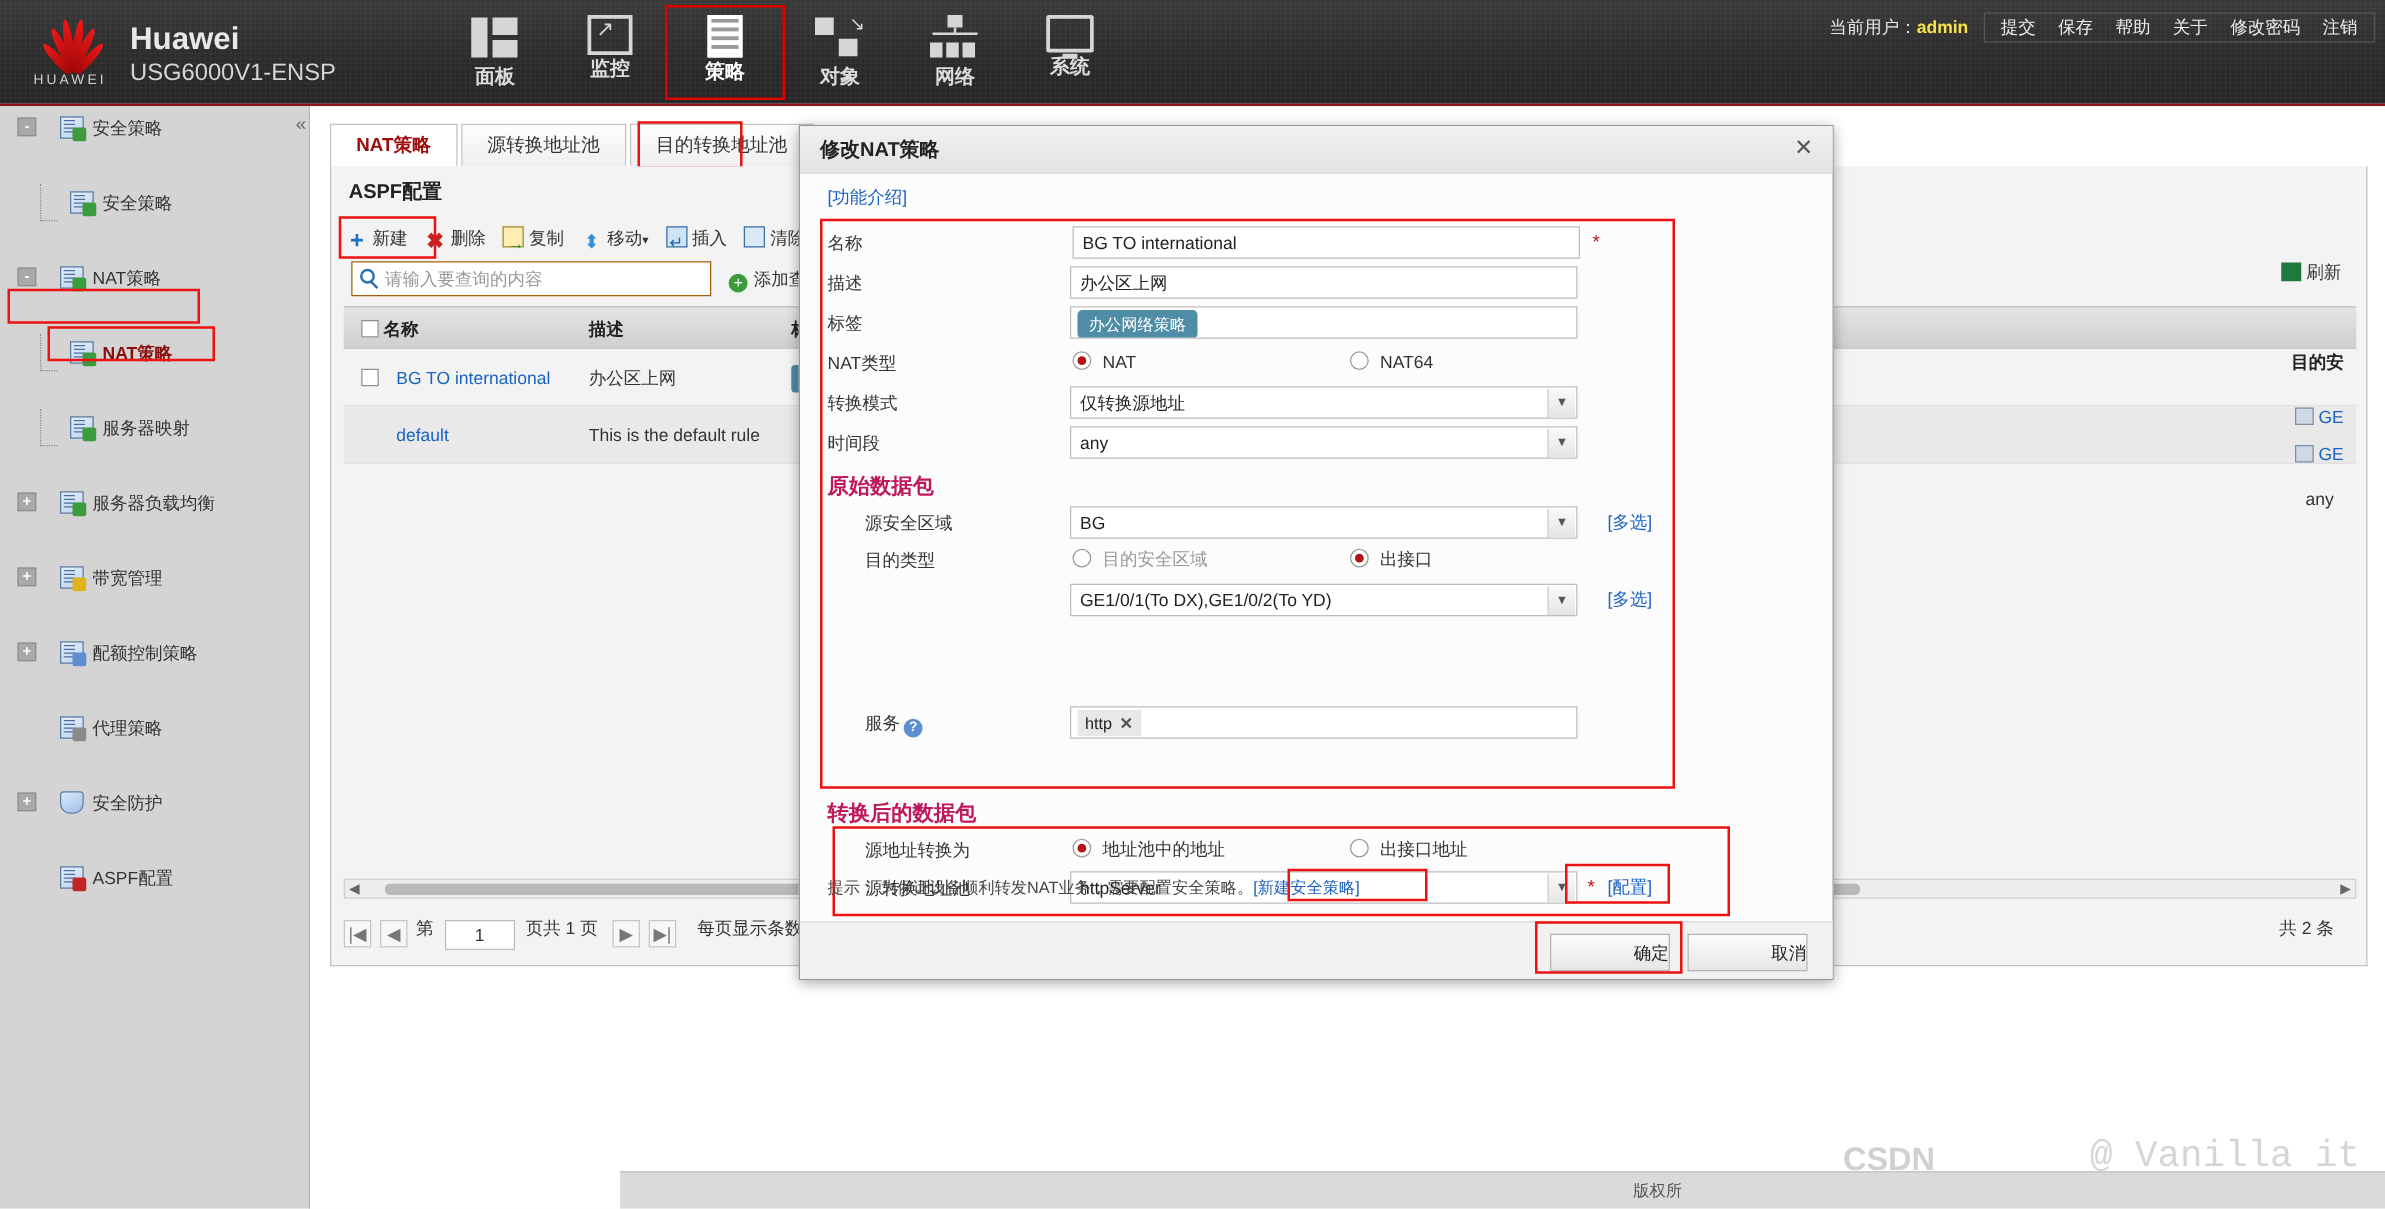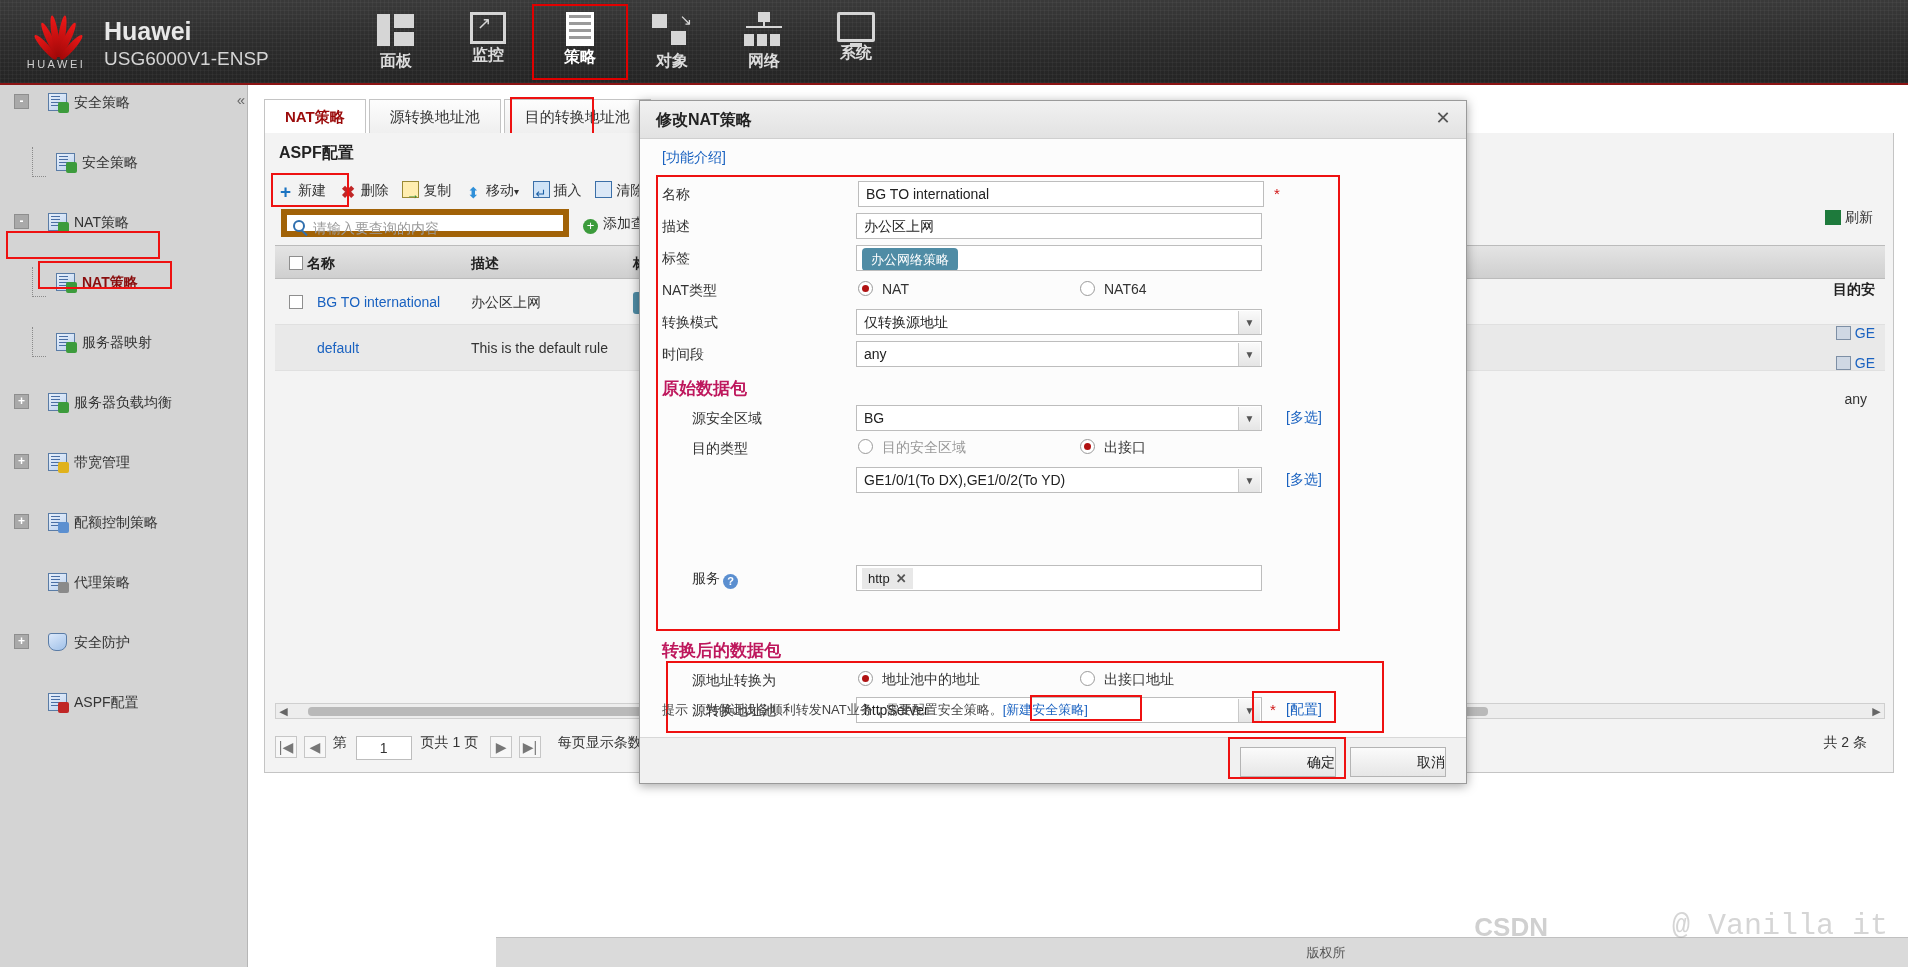--- a/index.html
+++ b/index.html
@@ -287,6 +287,17 @@
     </div>
   </div>
 
+  <div id="userbox">
+    <span class="ub-label">当前用户：</span><span class="ub-user">admin</span>
+    <span class="ub-links">
+      <a>提交</a>
+      <a>保存</a>
+      <a>帮助</a>
+      <a>关于</a>
+      <a>修改密码</a>
+      <a>注销</a>
+    </span>
+  </div>
 </div>
 
 <div id="sidebar">

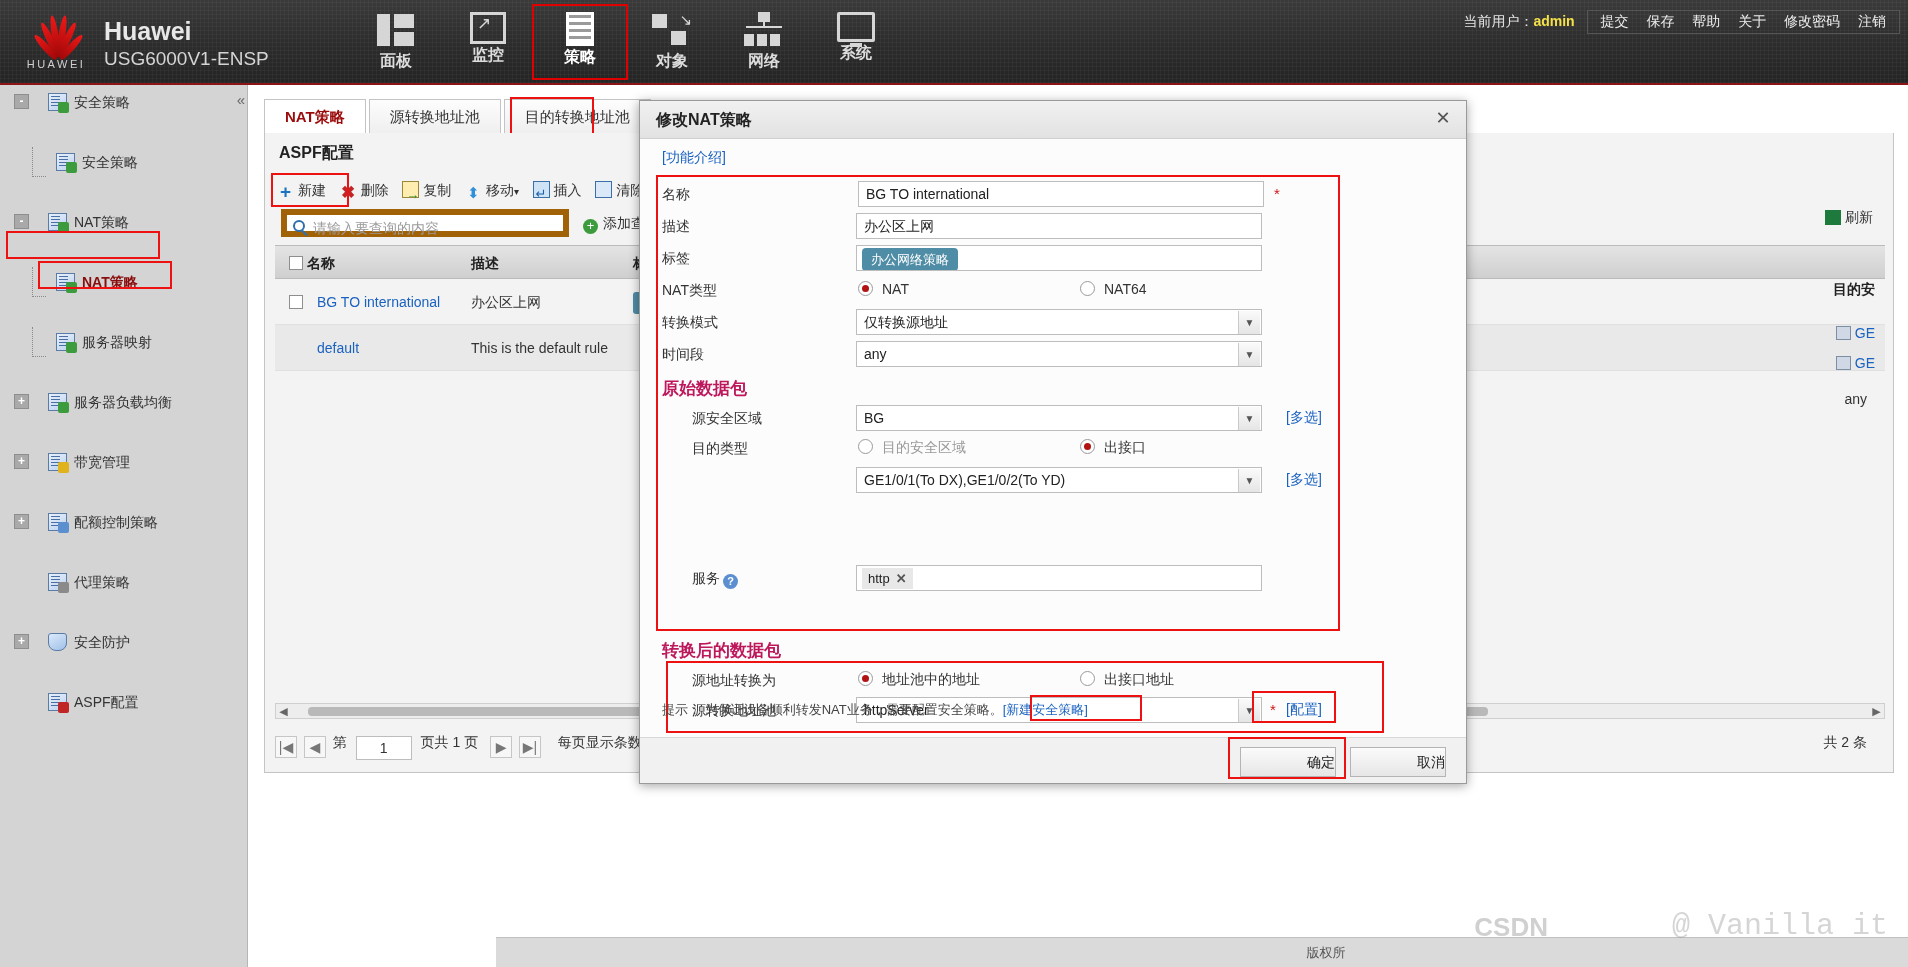--- a/index.html
+++ b/index.html
@@ -139,7 +139,7 @@
   .ic-clr  { background:#dbe8f7; border:1px solid #3b6fa8; }
 
   #searchrow { position:absolute; left:16px; top:76px; height:30px; }
-  #searchbox { float:left; width:288px; height:28px; border:6px solid #a16207; background:#fff; position:relative; }
+  #searchbox { float:left; width:288px; height:28px; border:1px solid #a16207; background:#fff; position:relative; }
   #searchbox .mag { position:absolute; left:6px; top:5px; width:12px; height:12px; border:2px solid #2f6fae; border-radius:50%; }
   #searchbox .mag:after { content:""; position:absolute; right:-5px; bottom:-4px; width:7px; height:2px; background:#2f6fae; transform:rotate(45deg); }
   #searchbox .ph { position:absolute; left:26px; top:5px; color:#9a9a9a; font-size:14px; }

